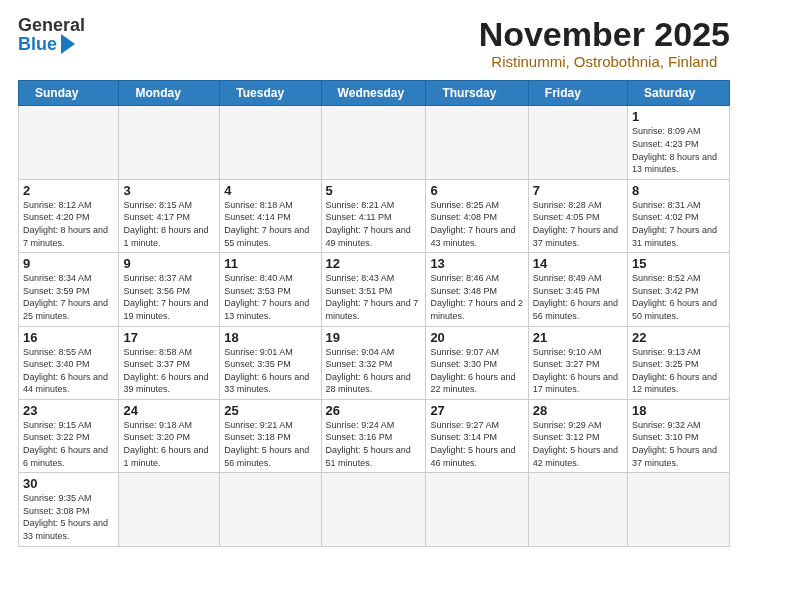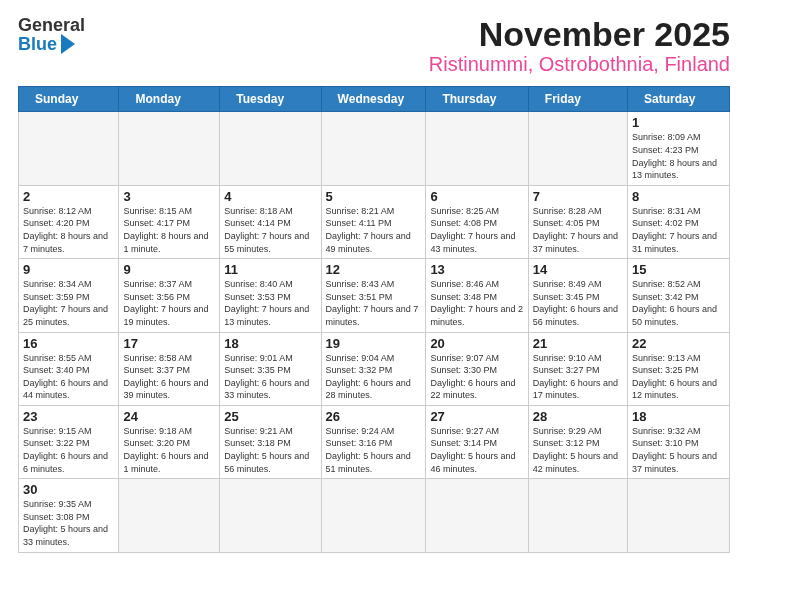--- a/index.html
+++ b/index.html
@@ -42,7 +42,7 @@
       margin-left: 2px;
     }
     .title-area {
-      text-align: right;
+      text-align: center;
     }
     .month-title {
       font-size: 34px;

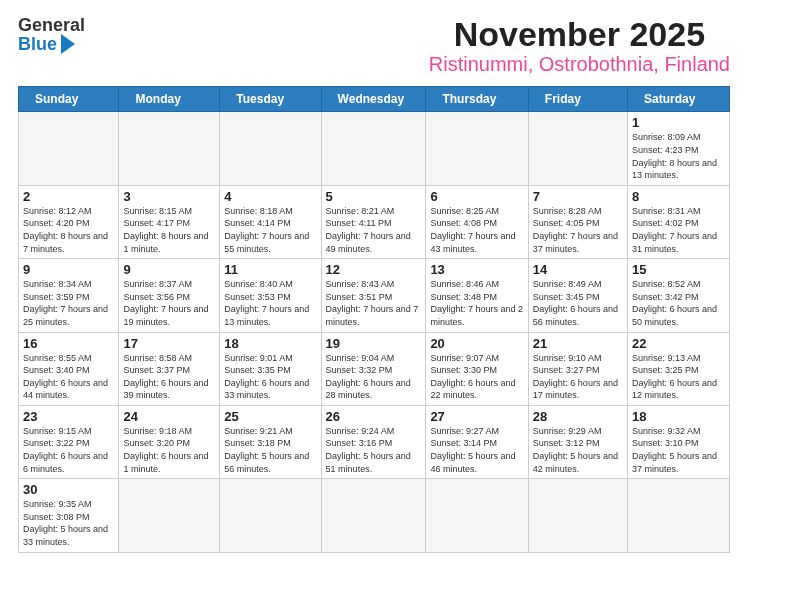--- a/index.html
+++ b/index.html
@@ -51,8 +51,8 @@
       line-height: 1.1;
     }
     .location {
-      font-size: 20px;
-      color: #ec4899;
+      font-size: 15px;
+      color: #a16207;
     }
     .calendar {
       width: 100%;

